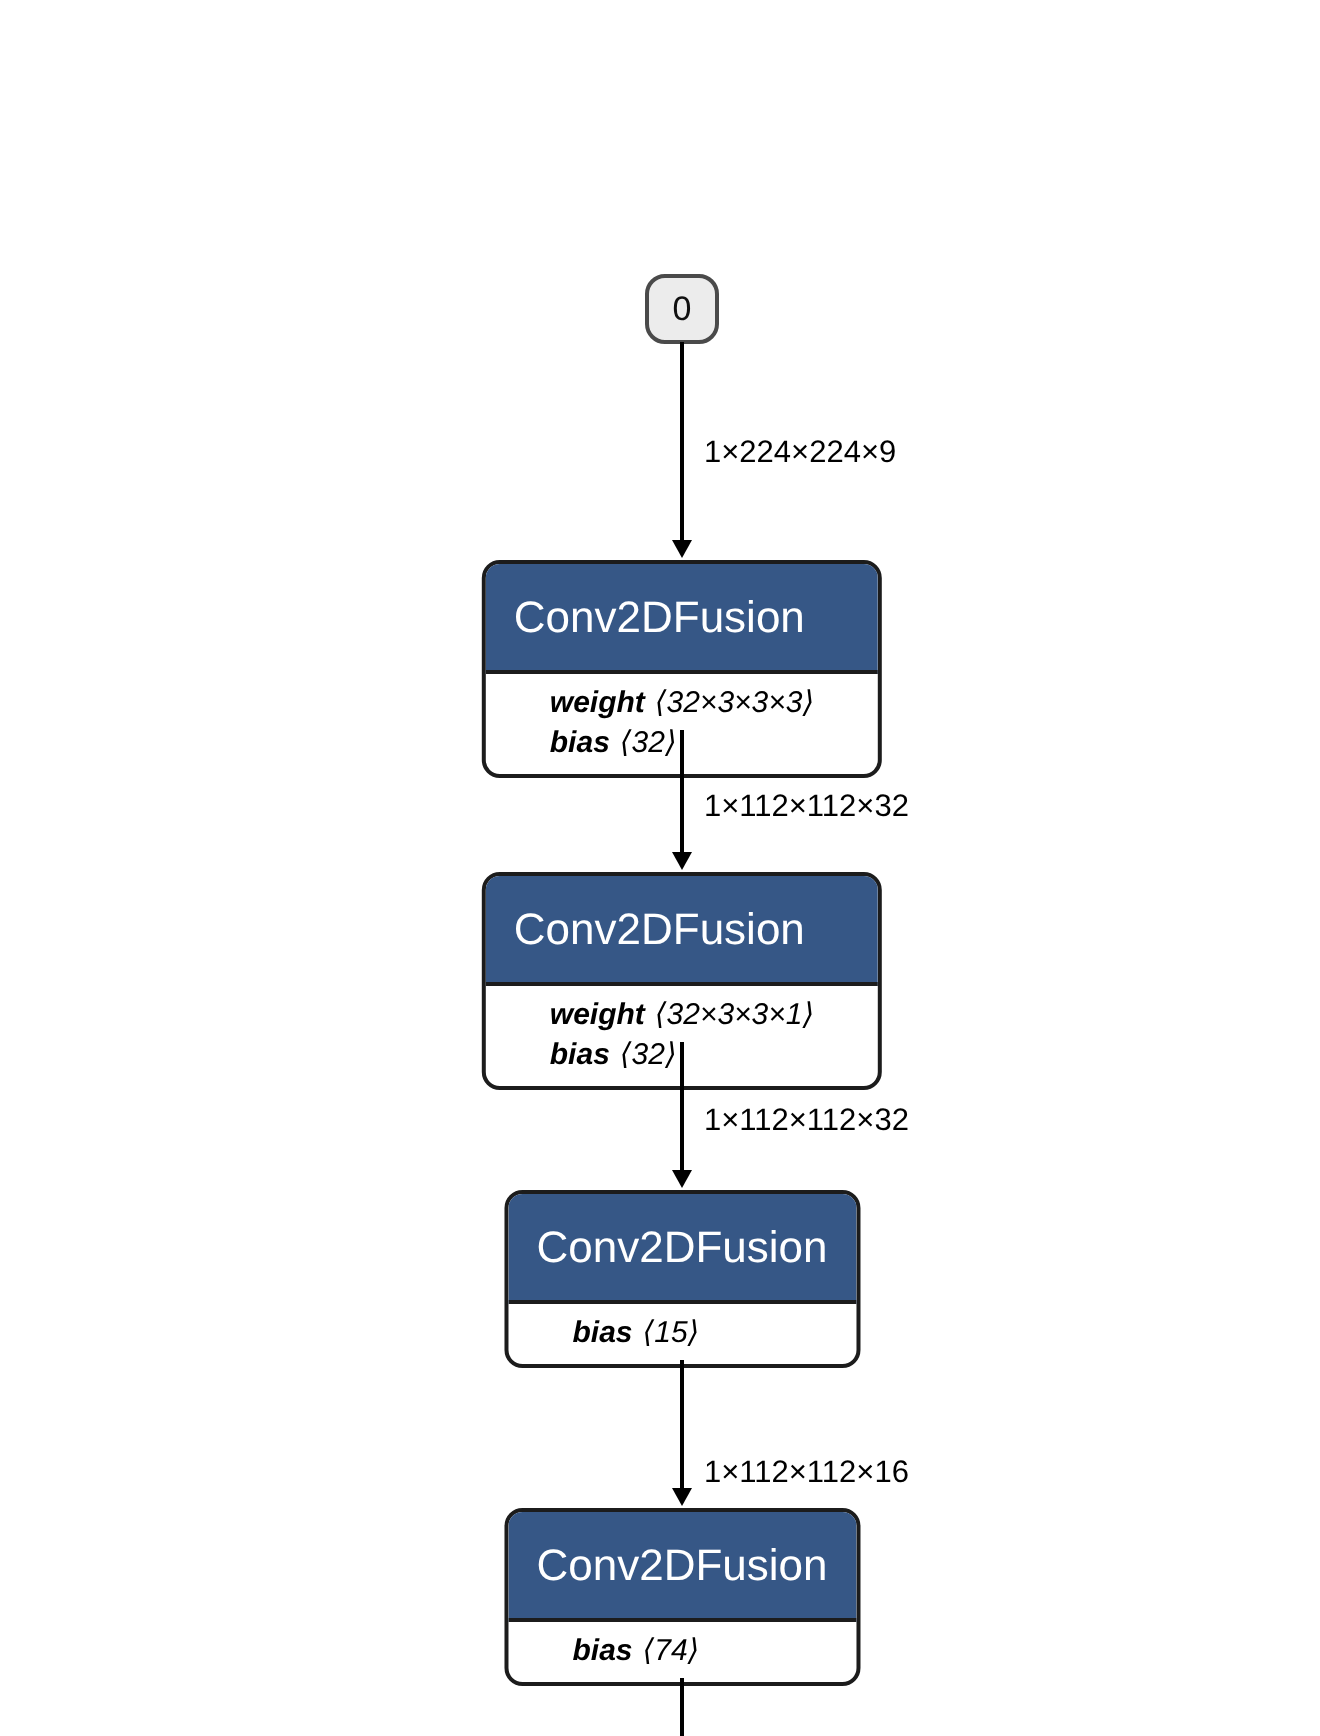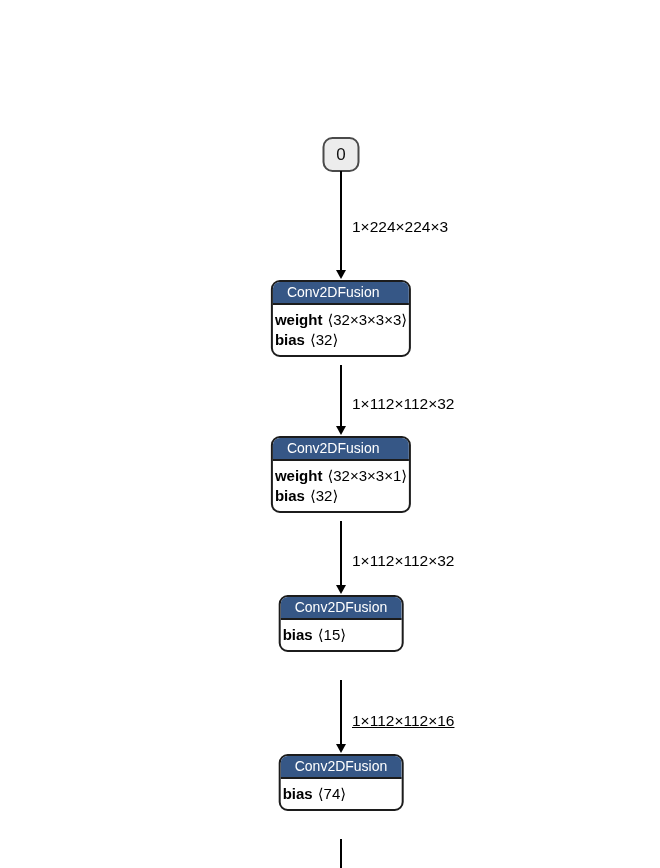--- a/index.html
+++ b/index.html
@@ -130,7 +130,7 @@
 
   <div class="edge-line eA"></div>
   <div class="arrowhead aA"></div>
-  <div class="edge-label lA">1×224×224×3</div>
+  <div class="edge-label lA">1×224×224×9</div>
 
   <div class="conv-node n1">
     <div class="node-header">

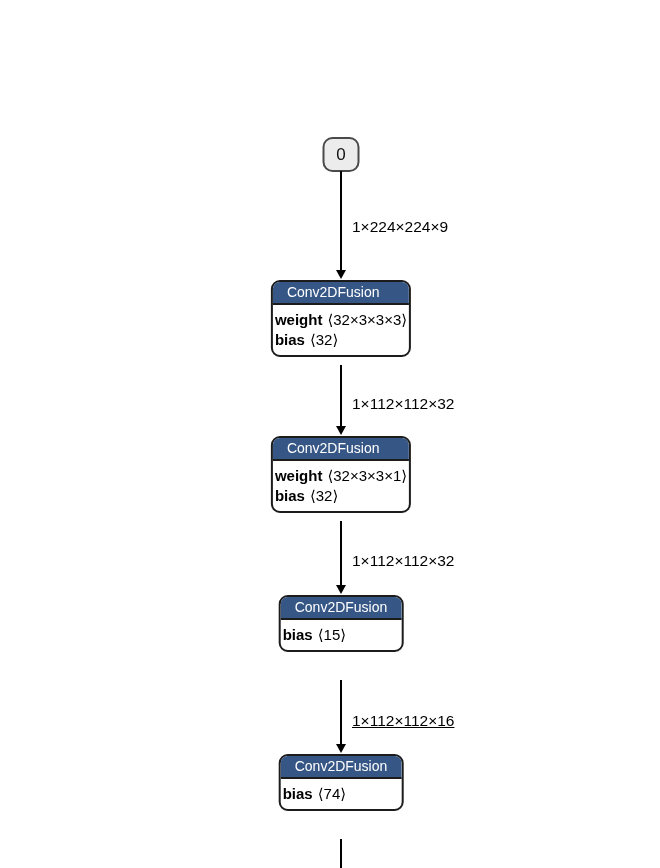--- a/index.html
+++ b/index.html
@@ -64,9 +64,9 @@
   .node-header {
     background: var(--node-header-bg);
     color: var(--header-text);
-    font-size: 14px;
+    font-size: 22px;
     line-height: 21px;
-    padding: 0 14px;
+    padding: 16px 14px;
     border-bottom: 2px solid var(--node-border);
   }
   .node-body {

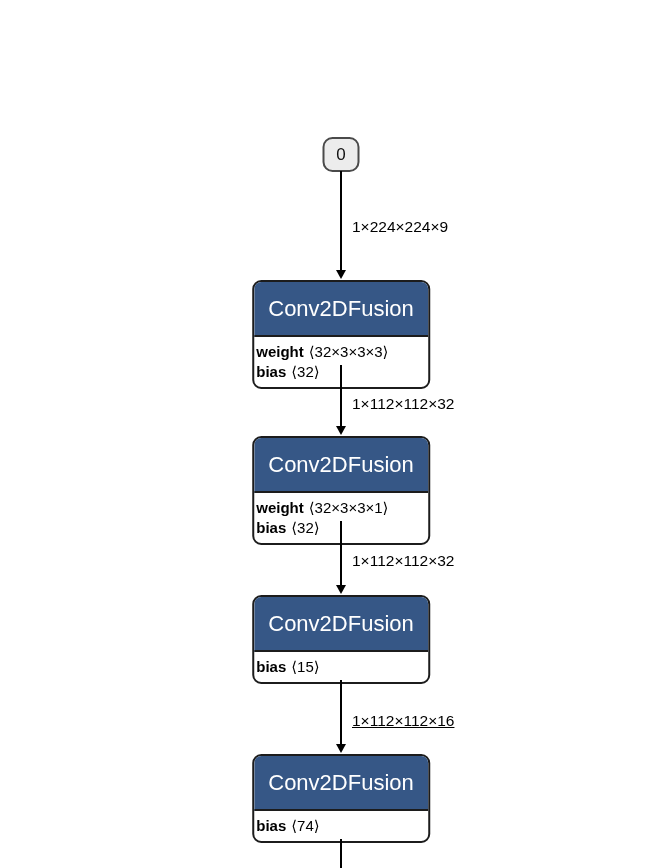--- a/index.html
+++ b/index.html
@@ -70,10 +70,11 @@
     border-bottom: 2px solid var(--node-border);
   }
   .node-body {
-    padding: 5px 2px;
+    padding: 5px 32px;
     font-size: 15px;
     line-height: 20px;
     color: var(--body-text);
+    font-style: italic;
   }
   .attr-name { font-weight: bold; }
   .attr-value { margin-left: 5px; }

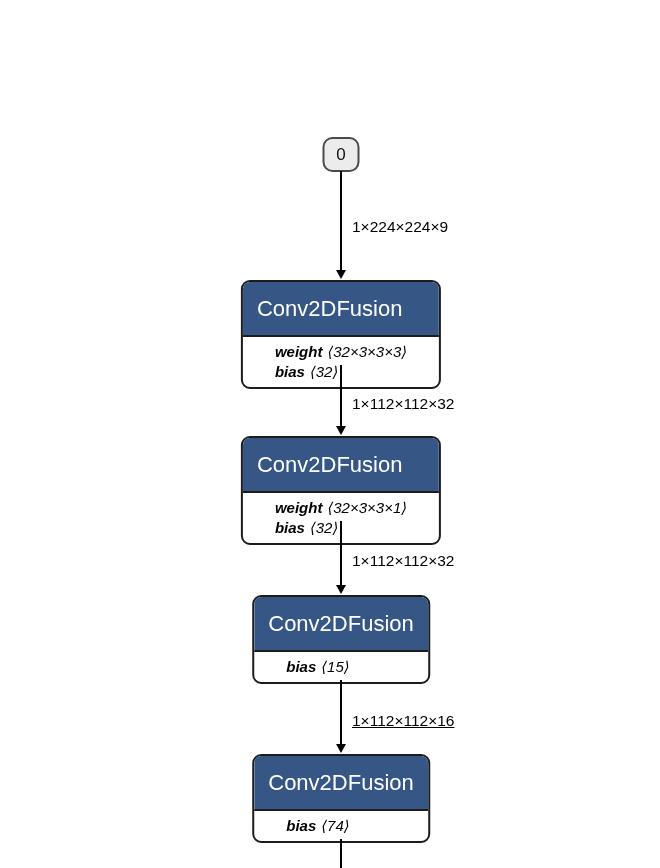--- a/index.html
+++ b/index.html
@@ -118,7 +118,7 @@
   .edge-label.lA { top: 217px; }
   .edge-label.lB { top: 394px; }
   .edge-label.lC { top: 551px; }
-  .edge-label.lD { top: 711px; text-decoration: underline; }
+  .edge-label.lD { top: 727px; }
 </style>
 </head>
 <body>

